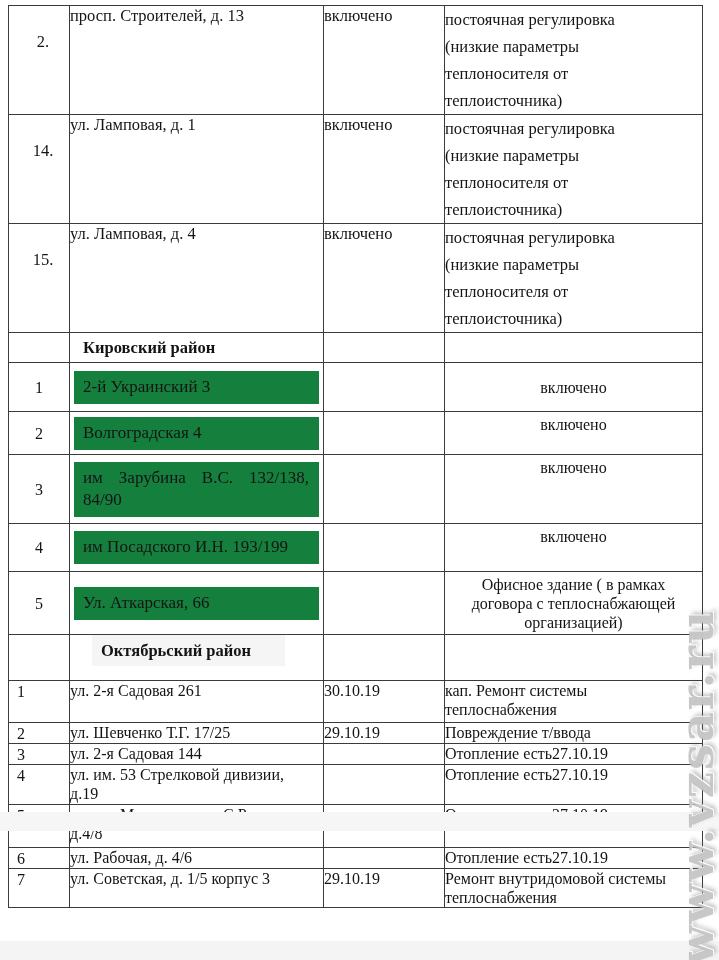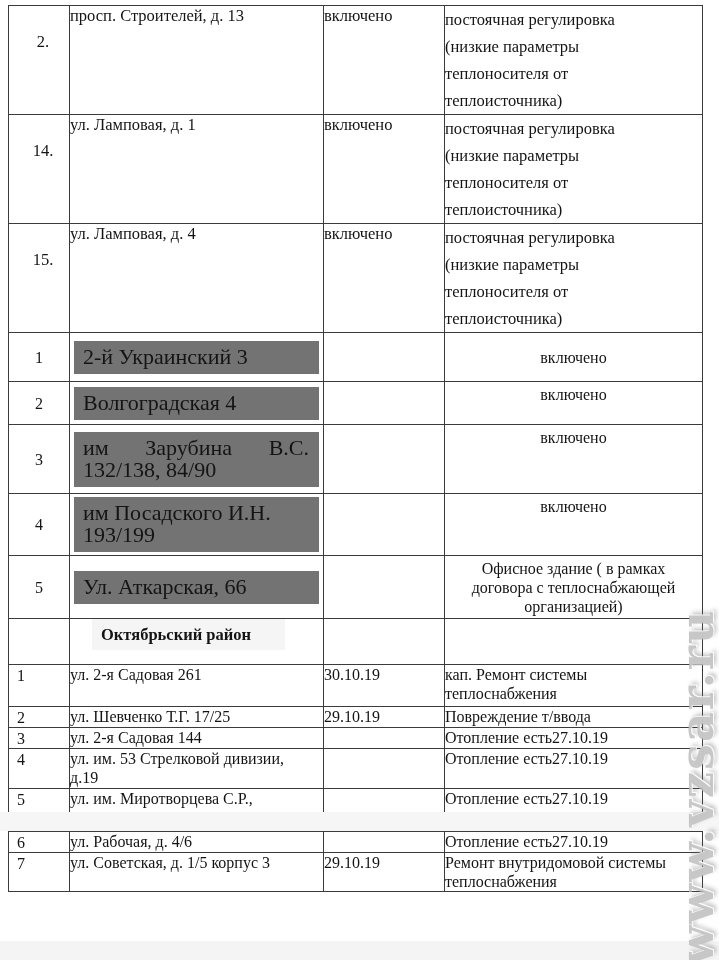--- a/index.html
+++ b/index.html
@@ -128,6 +128,12 @@
 теплоносителя от
 теплоисточника)</td>
           </tr>
+          <tr class="g-kirov section" style="height: 18px;">
+            <td class="c1"></td>
+            <td class="c2"><span class="section-title">Кировский район</span></td>
+            <td class="c3"></td>
+            <td class="c4"></td>
+          </tr>
           <tr class="g-kirov" style="height: 49px;">
             <td class="c1">1</td>
             <td class="c2">

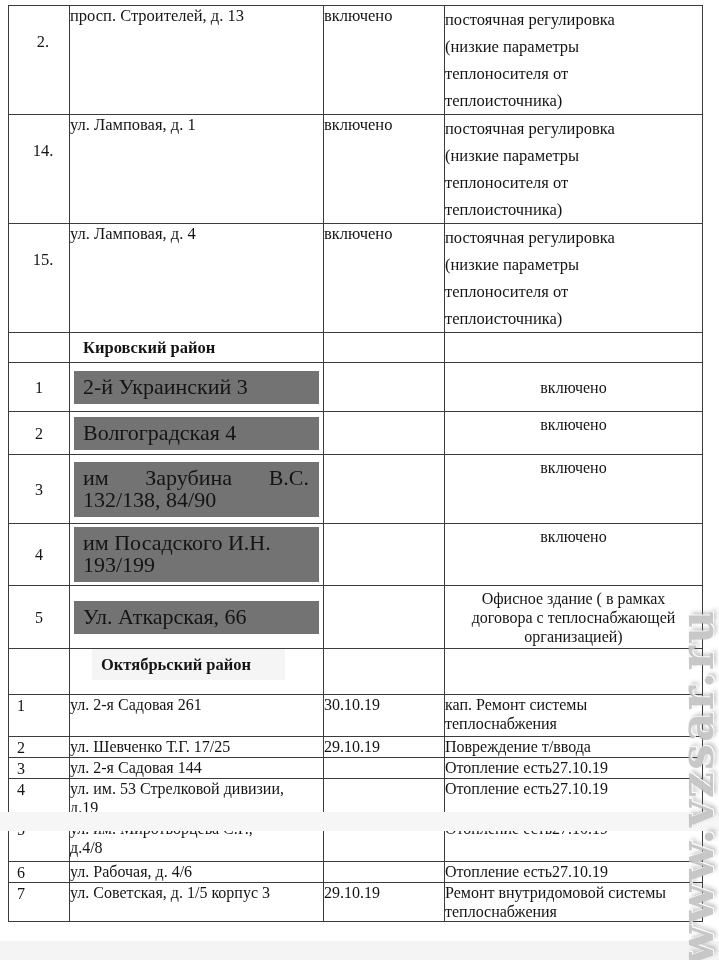--- a/index.html
+++ b/index.html
@@ -53,9 +53,9 @@
   tr.g-kirov td.c4.v-mid{vertical-align:middle;}
   .addr-block{
     display:block;
-    background:#737373;
+    background:#15803d;
     padding:5px 10px 6px 9px;
-    font-size:22px;
+    font-size:17px;
     line-height:22px;
   }
   tr.r-k3 .addr-block{text-align:justify;}

